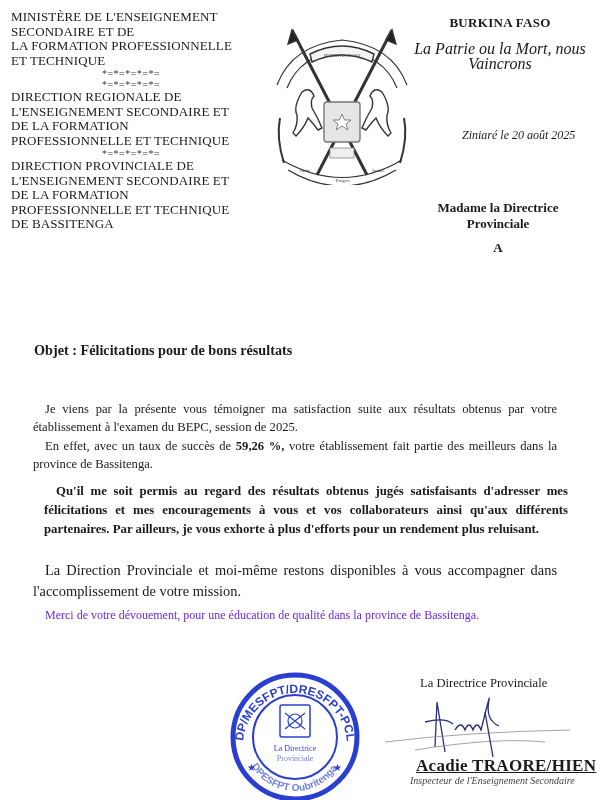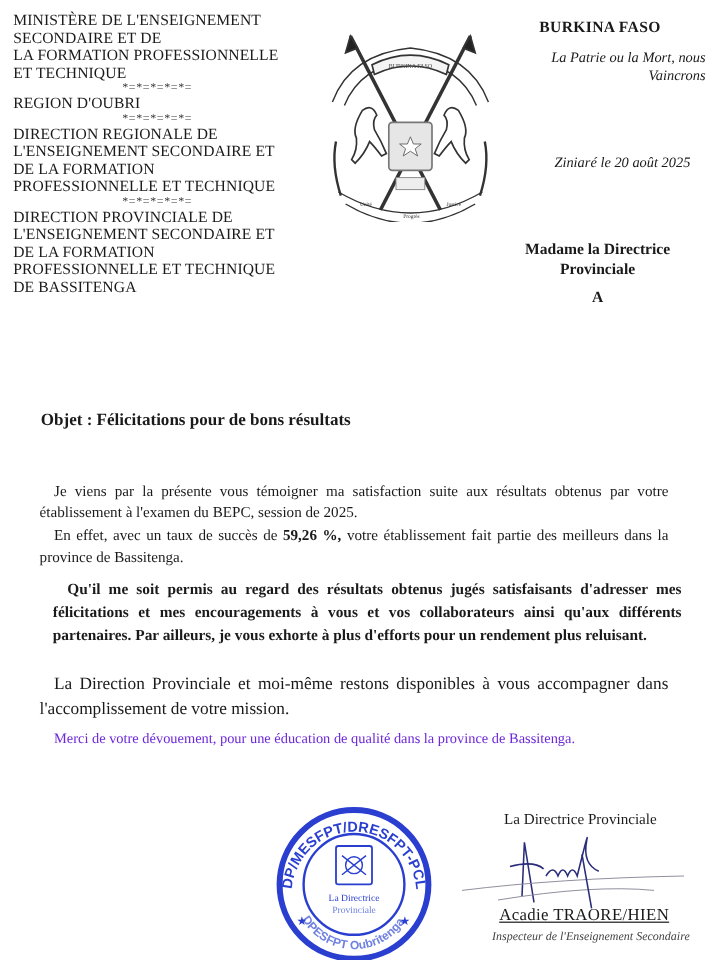--- a/index.html
+++ b/index.html
@@ -12,7 +12,7 @@
   .emblem { left: 272px; top: 10px; width: 140px; height: 175px; }
   .hdr-right { left: 400px; top: 15px; width: 200px; text-align: center; }
   .country { font-weight: bold; font-size: 13px; letter-spacing: 0.3px; margin-top: 0px; }
-  .motto { font-style: italic; font-size: 12px; line-height: 15px; margin-top: 10px; text-align: right; }
+  .motto { font-style: italic; font-size: 16px; line-height: 15px; margin-top: 10px; }
   .date { font-style: italic; font-size: 12px; position: absolute; left: 462px; top: 128px; }
   .recipients { left: 408px; top: 200px; width: 180px; text-align: center; font-weight: bold; font-size: 13px; line-height: 15.5px; }
   .recipients .a { margin: 9px 0 9px; }

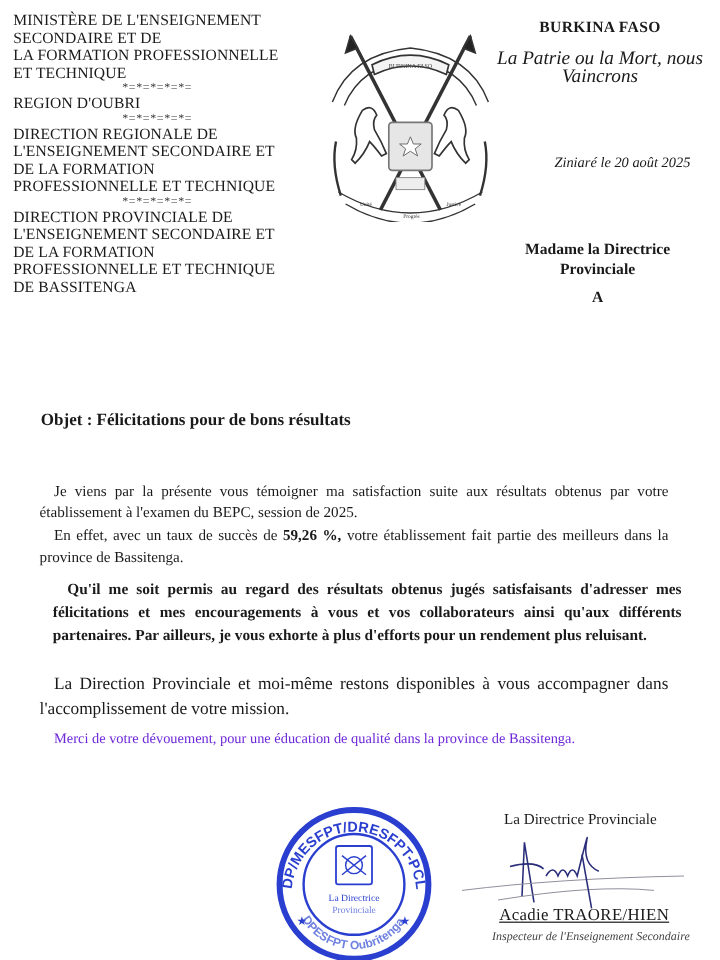--- a/index.html
+++ b/index.html
@@ -39,7 +39,6 @@
   <div class="line">LA FORMATION PROFESSIONNELLE</div>
   <div class="line">ET TECHNIQUE</div>
   <div class="sep">*=*=*=*=*=</div>
-  <div class="line">REGION D'OUBRI</div>
   <div class="sep">*=*=*=*=*=</div>
   <div class="line">DIRECTION REGIONALE DE</div>
   <div class="line">L'ENSEIGNEMENT SECONDAIRE ET</div>

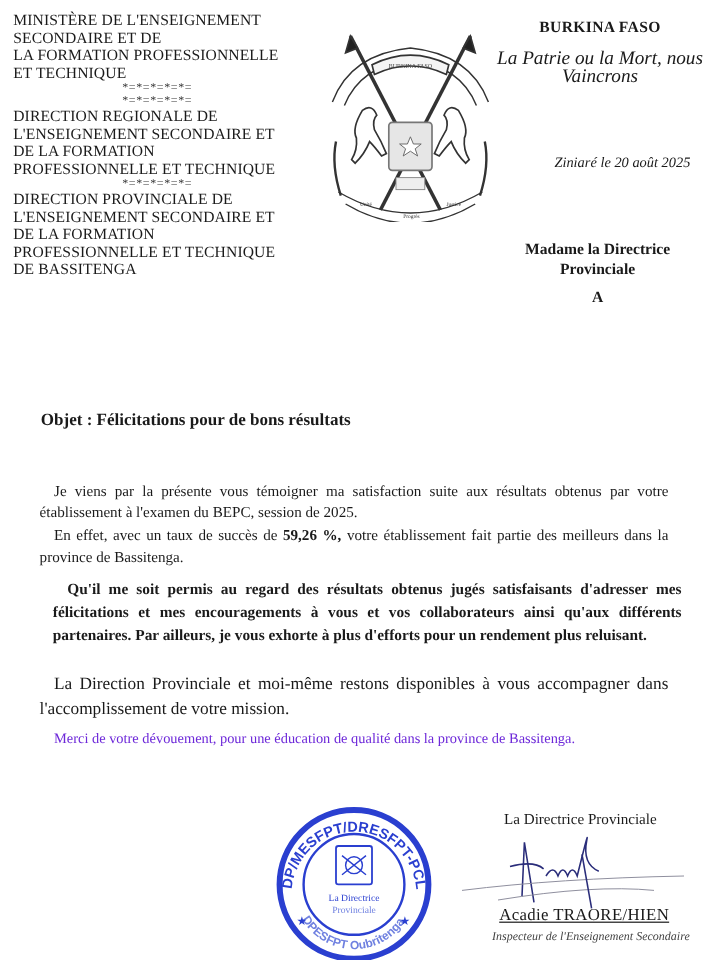--- a/index.html
+++ b/index.html
@@ -25,7 +25,7 @@
   .p5 { top: 606px; font-size: 12px; color: #6d28d9; }
   .indent { display: inline-block; width: 12px; }
   .sig-title { left: 420px; top: 676px; font-size: 12.6px; }
-  .sig-name { left: 416px; top: 756px; font-weight: normal; font-size: 14px; text-decoration: underline; letter-spacing: 0.3px; }
+  .sig-name { left: 416px; top: 756px; font-weight: bold; font-size: 17px; text-decoration: underline; letter-spacing: 0.3px; }
   .sig-role { left: 410px; top: 775px; font-style: italic; font-size: 10px; color: #444; font-family: Liberation Serif, serif; }
   .stamp { left: 225px; top: 667px; width: 140px; height: 140px; }
   .signature { left: 375px; top: 692px; width: 200px; height: 70px; }

